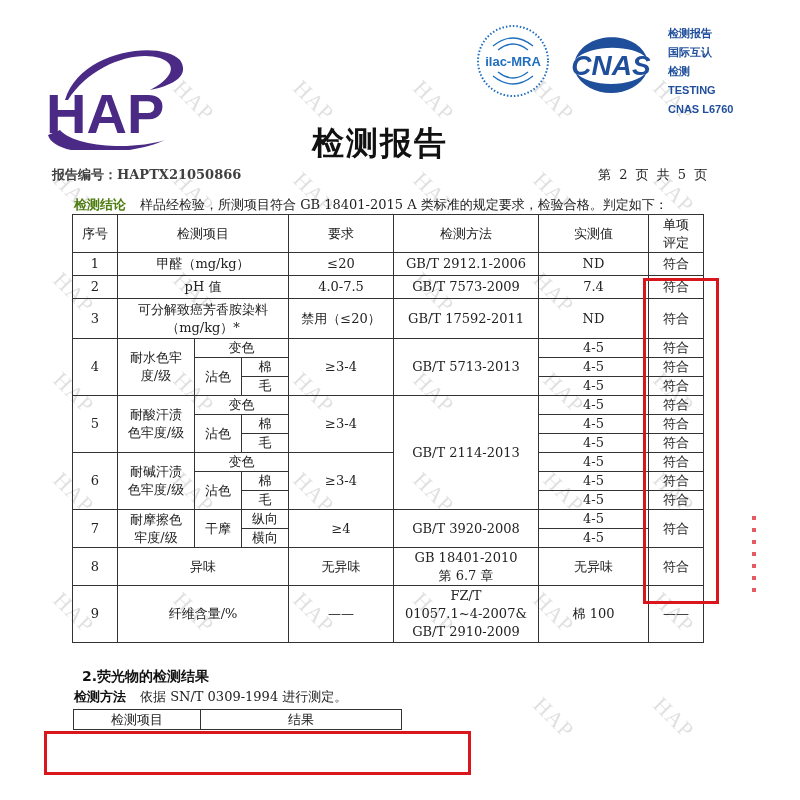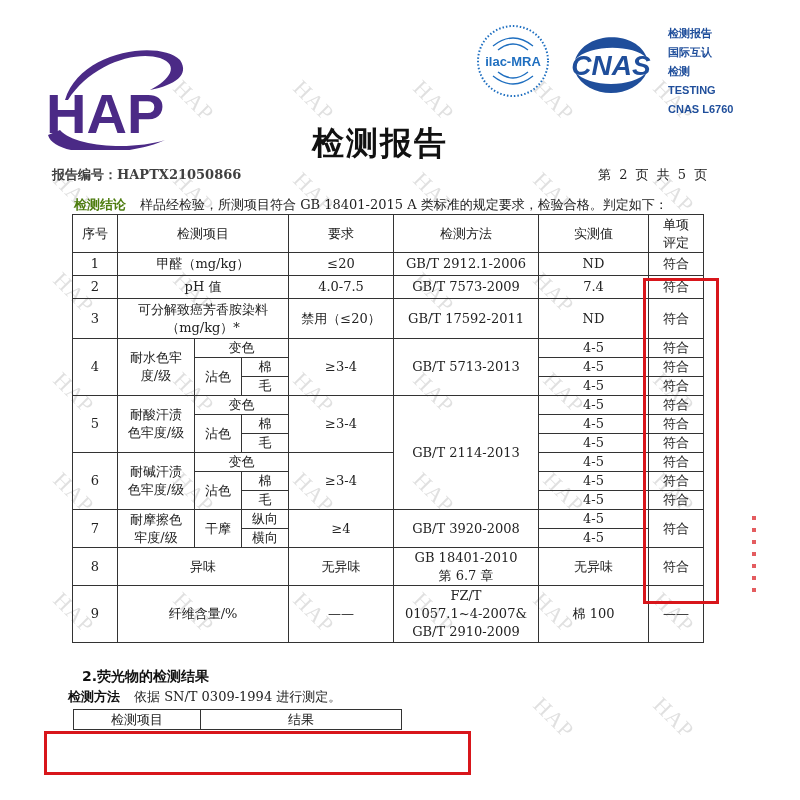--- a/index.html
+++ b/index.html
@@ -21,7 +21,7 @@
   .c-no{width:44px}.c-item{width:170px}.c-req{width:104px}.c-meth{width:144px}.c-val{width:109px}.c-res{width:54px}
 
   .sec2-title { left:82px; top:668px; font-size:14px; font-weight:bold; font-family:"DejaVu Sans", sans-serif; color:#111; }
-  .sec2-method { left:68px; top:688px; font-size:13px; color:#222; }
+  .sec2-method { left:74px; top:688px; font-size:13px; color:#222; }
   .sec2-method b { font-family:"DejaVu Sans", sans-serif; font-weight:bold; color:#111; margin-right:14px; }
   table.fl { position:absolute; left:73px; top:709px; border-collapse:collapse; font-size:13px; }
   table.fl td { border:1.3px solid #333; text-align:center; height:19px; padding:0; }

